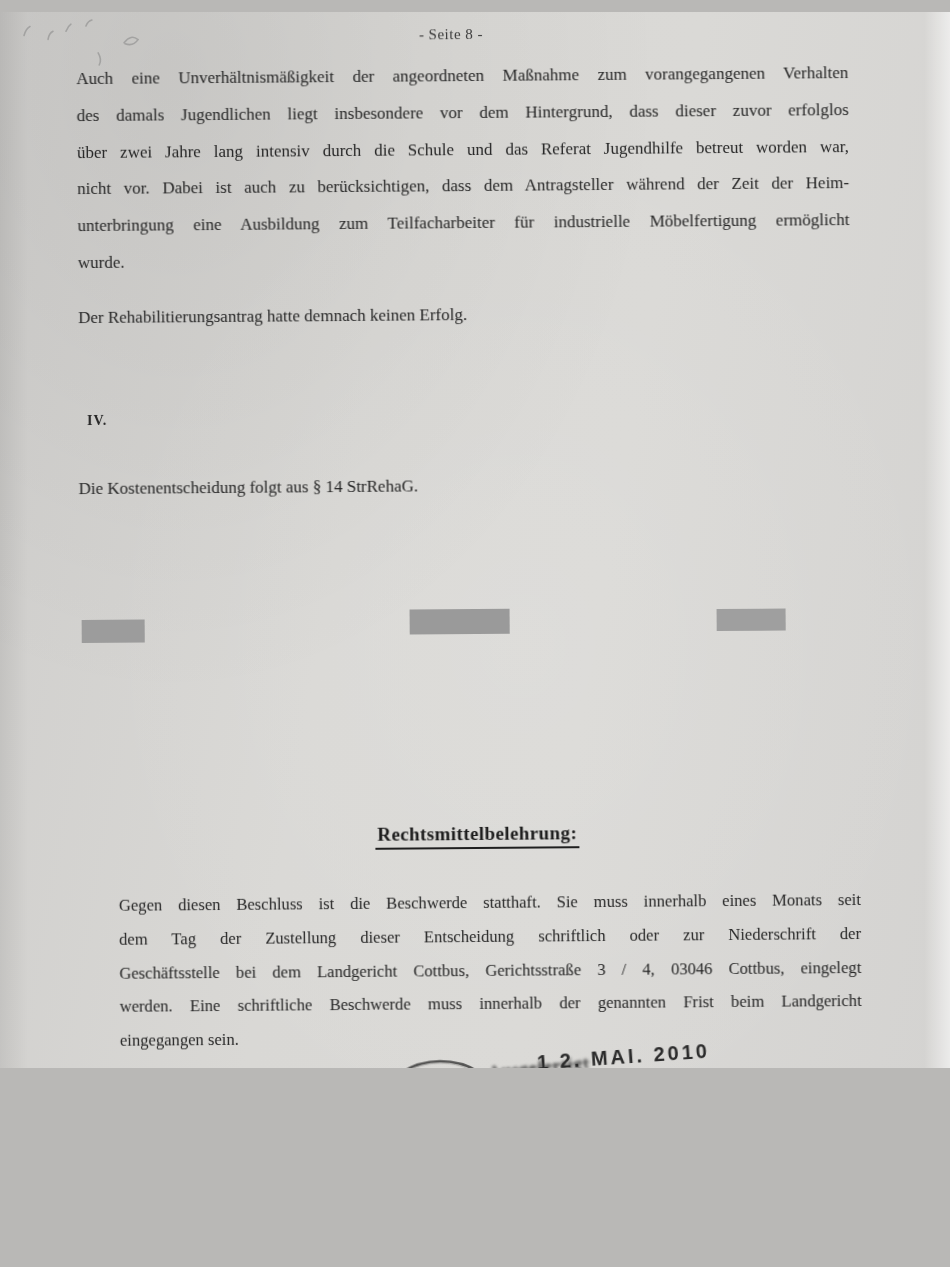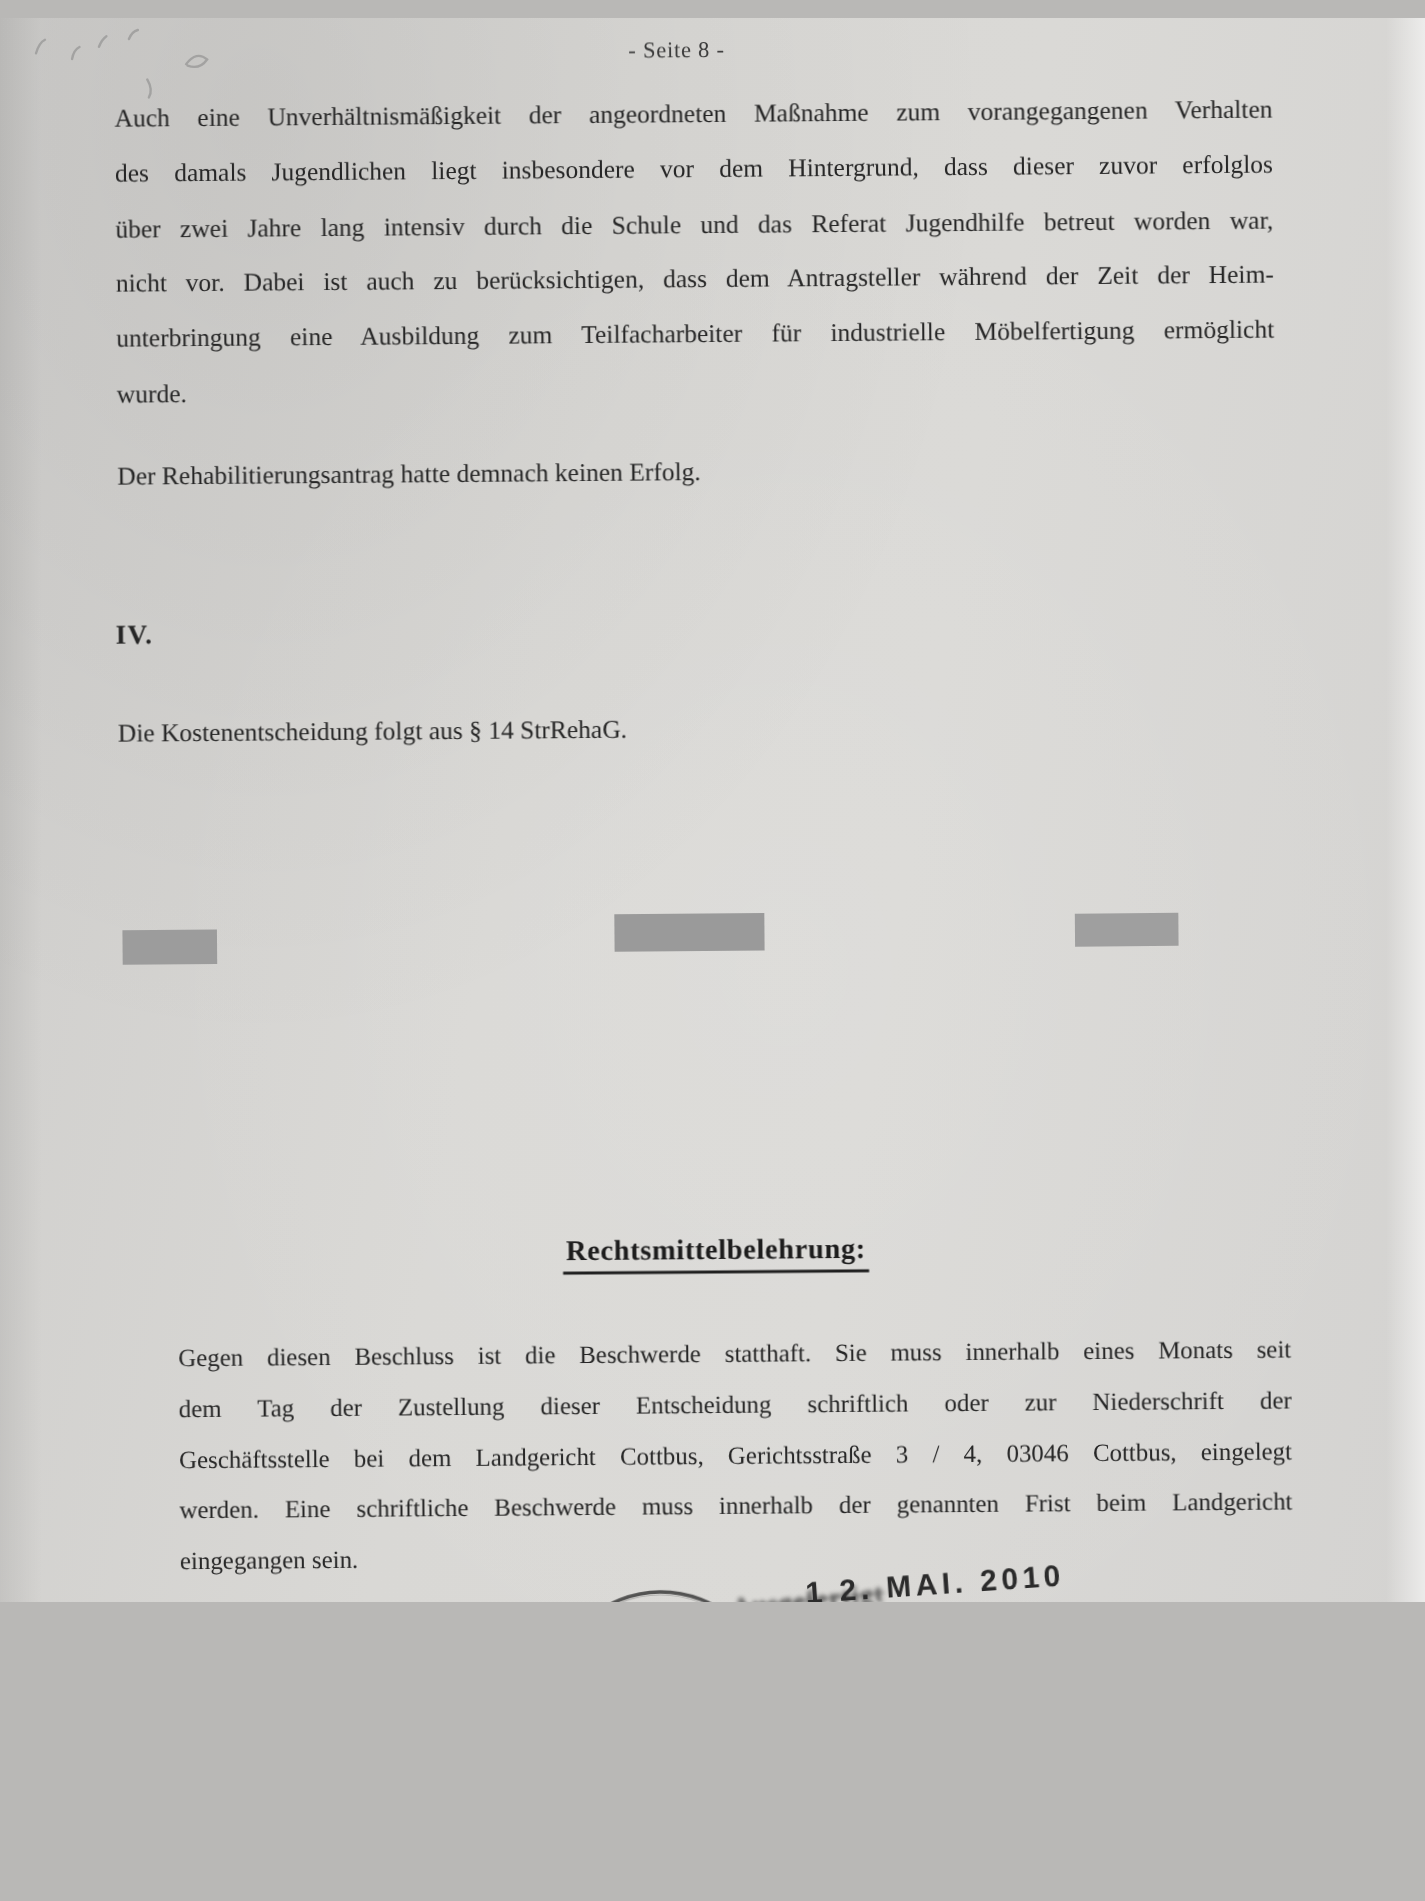--- a/index.html
+++ b/index.html
@@ -24,7 +24,7 @@
   .para2{left:116px;top:874px;width:742px;font-size:16.6px;line-height:33.8px;}
   .single{position:absolute;font-size:17px;white-space:nowrap;}
   .result{left:80px;top:293px;}
-  .section-num{left:78px;top:398px;font-weight:bold;font-size:18px;letter-spacing:1px;}
+  .section-num{left:88px;top:398px;font-weight:bold;font-size:14px;letter-spacing:1px;}
   .costs{left:79px;top:464px;}
   .appeal-heading{position:absolute;top:811px;left:0;right:0;text-align:center;}
   .appeal-heading span{display:inline-block;font-weight:bold;font-size:19px;letter-spacing:0.4px;border-bottom:2.2px solid #1f1f1f;padding:0 2px 2px 2px;color:#1d1d1d;}

